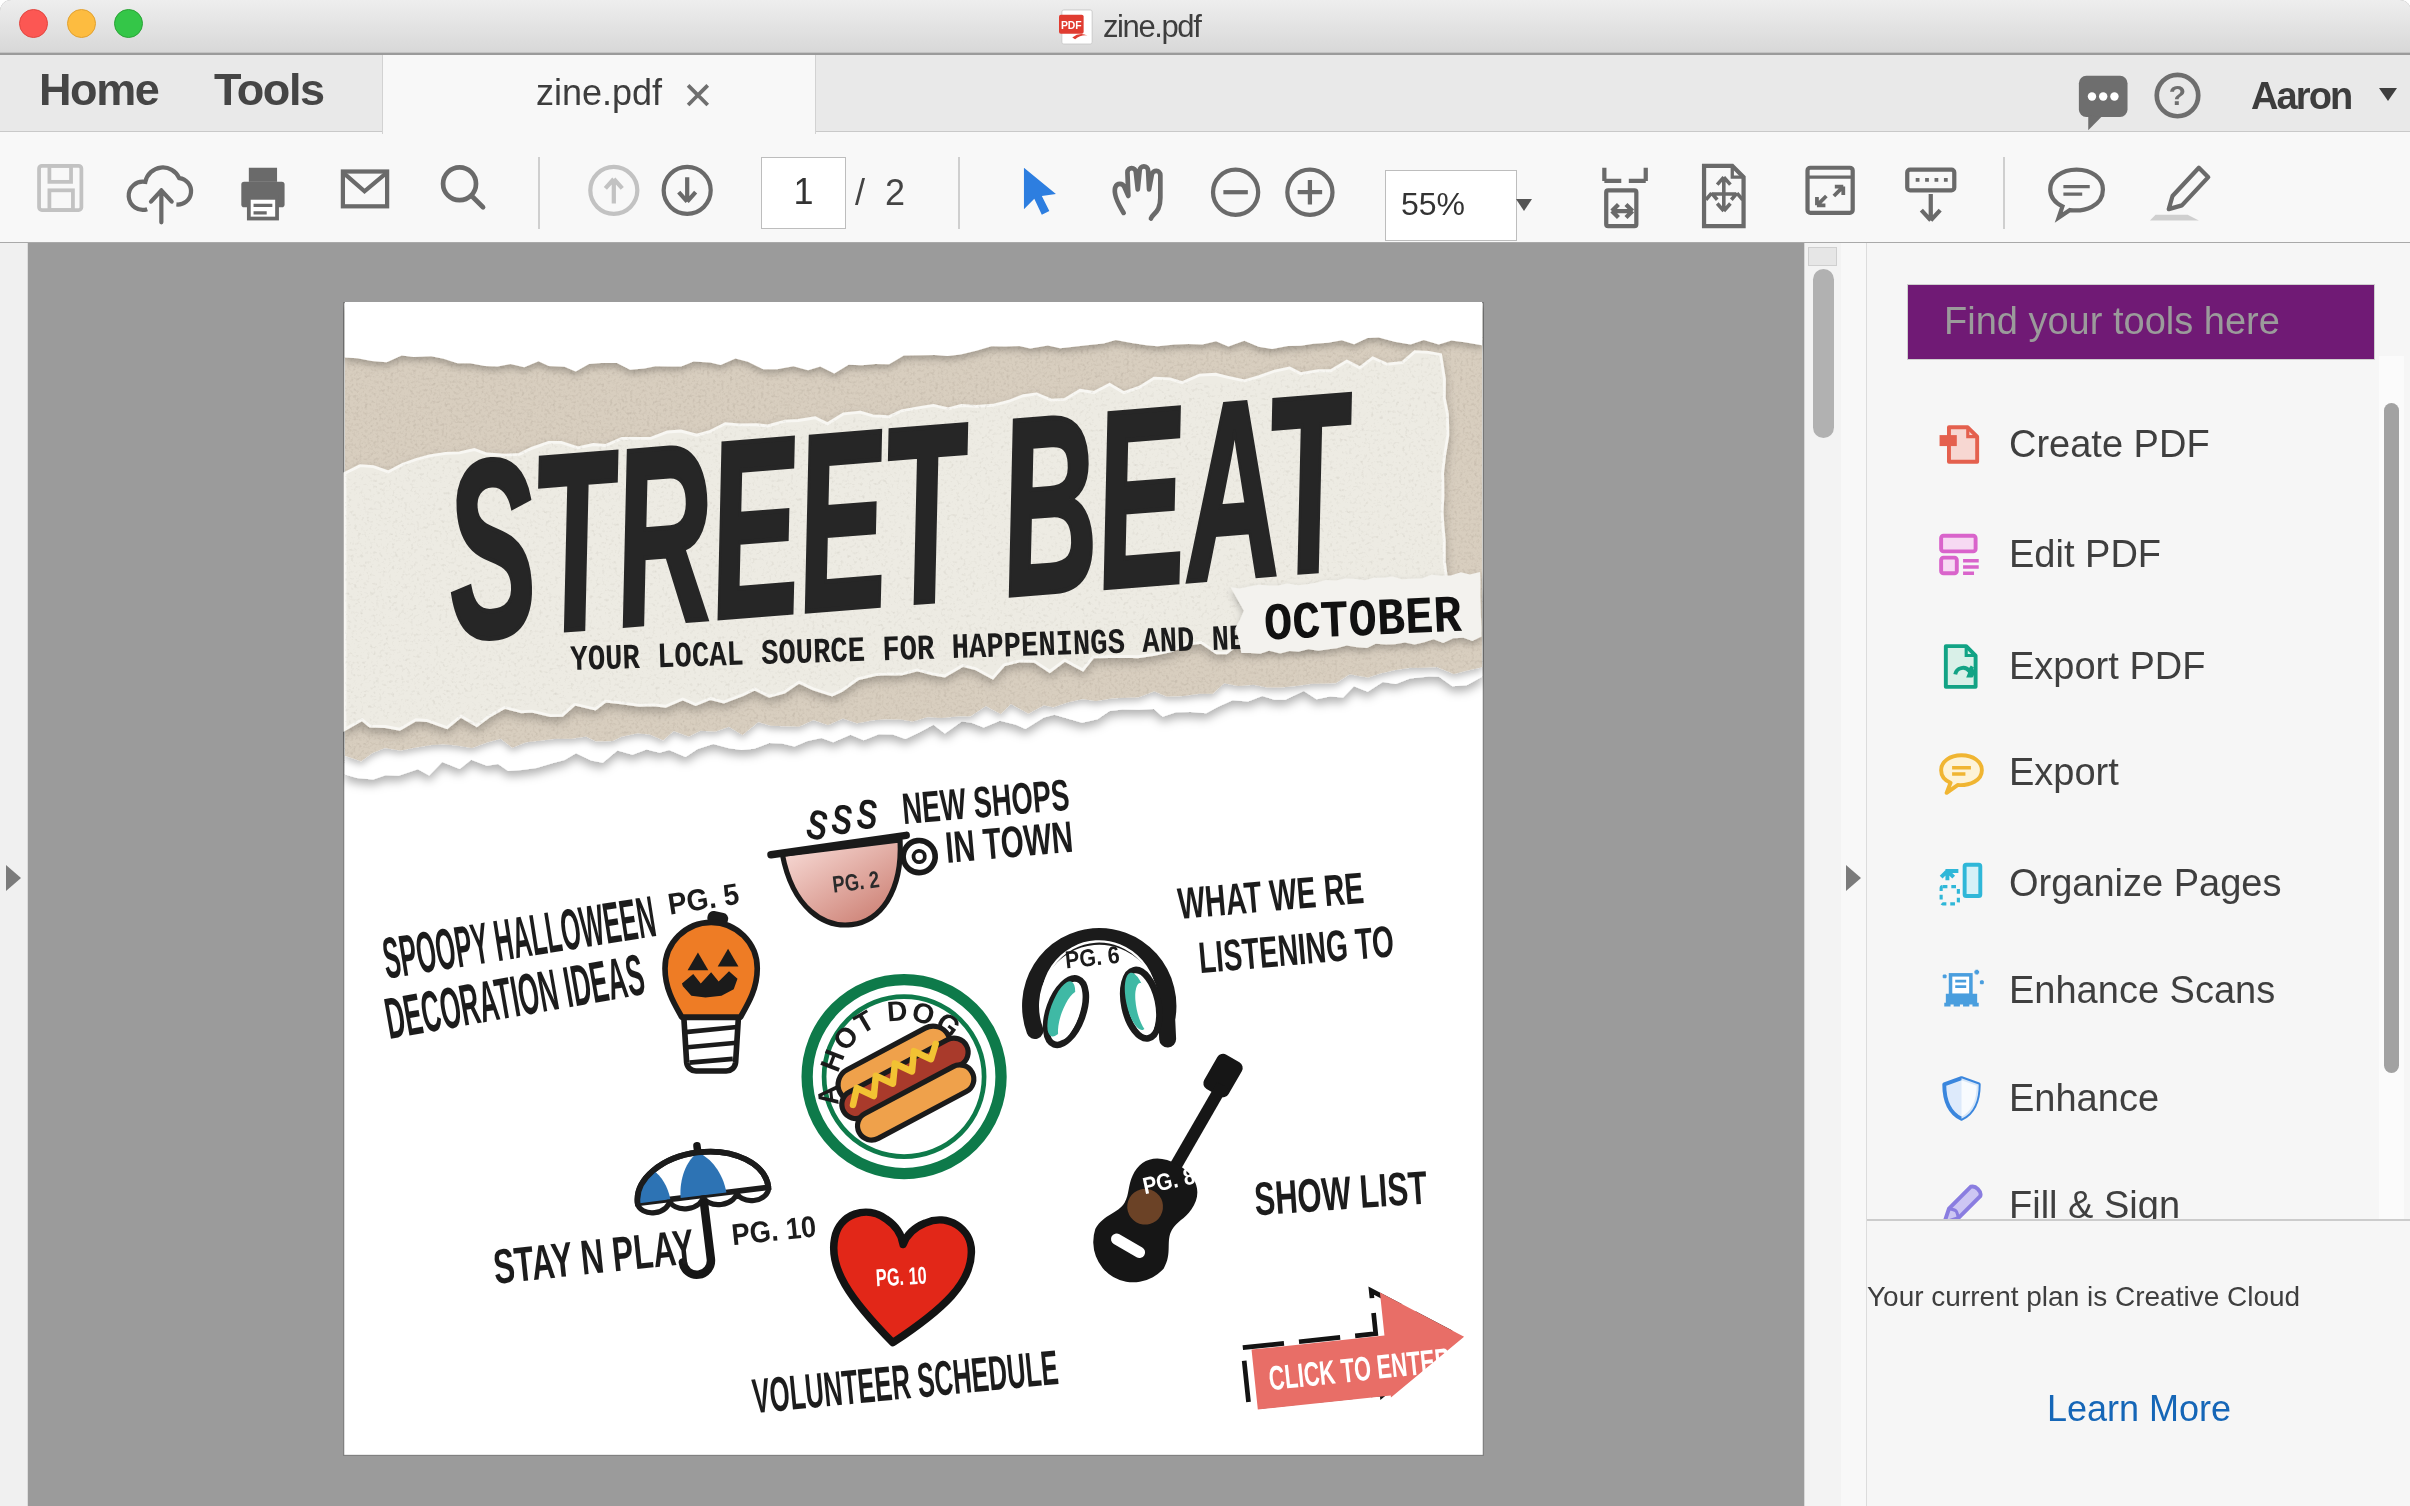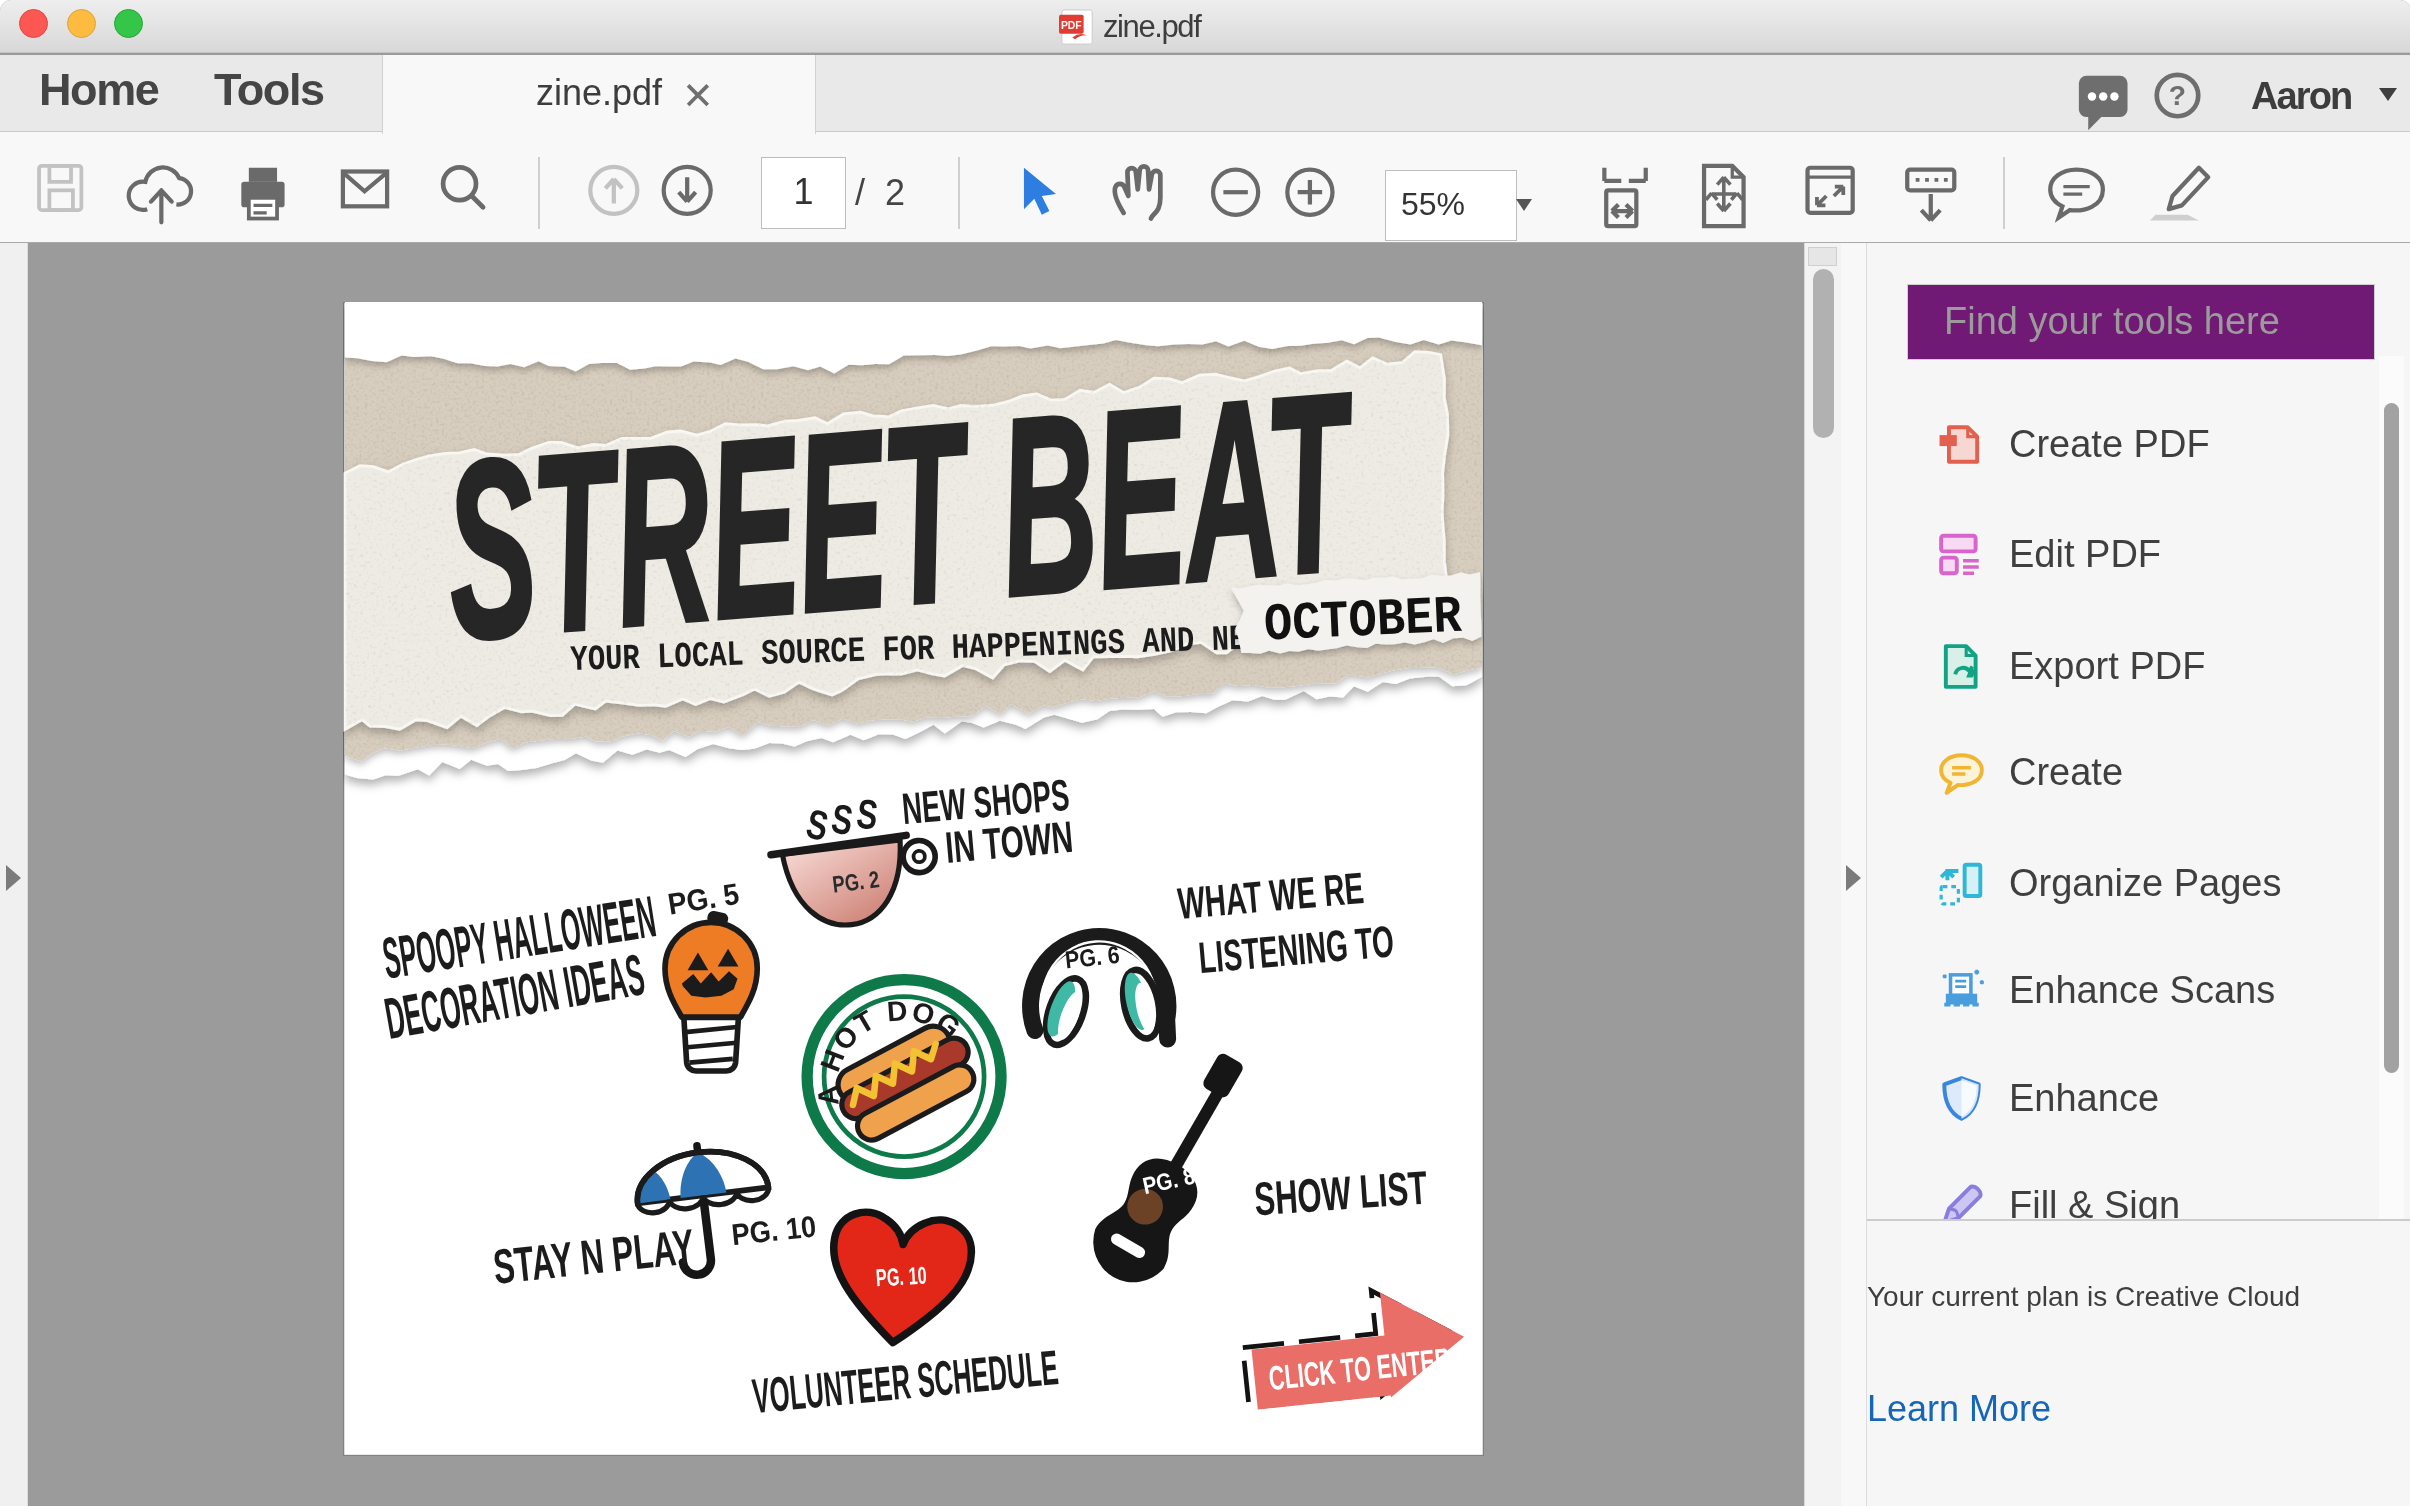--- a/index.html
+++ b/index.html
@@ -362,7 +362,7 @@
           <path d="M30 8 c-15 0 -26 8 -26 19 c0 7 5 13 12 16 l-5 13 l14 -10 c16 1 31 -6 31 -19 c0 -11 -11 -19 -26 -19 z" fill="#fdf3d8" stroke="#f0b532" stroke-width="5" stroke-linejoin="round"></path>
           <path d="M18 24 h24 m-24 8 h17" stroke="#f0b532" stroke-width="4.5"></path>
         </svg>
-        <div class="tname">Create</div>
+        <div class="tname">Export</div>
       </div>
       <div class="tool" style="top:612px">
         <svg class="ticon" viewBox="0 0 60 60">

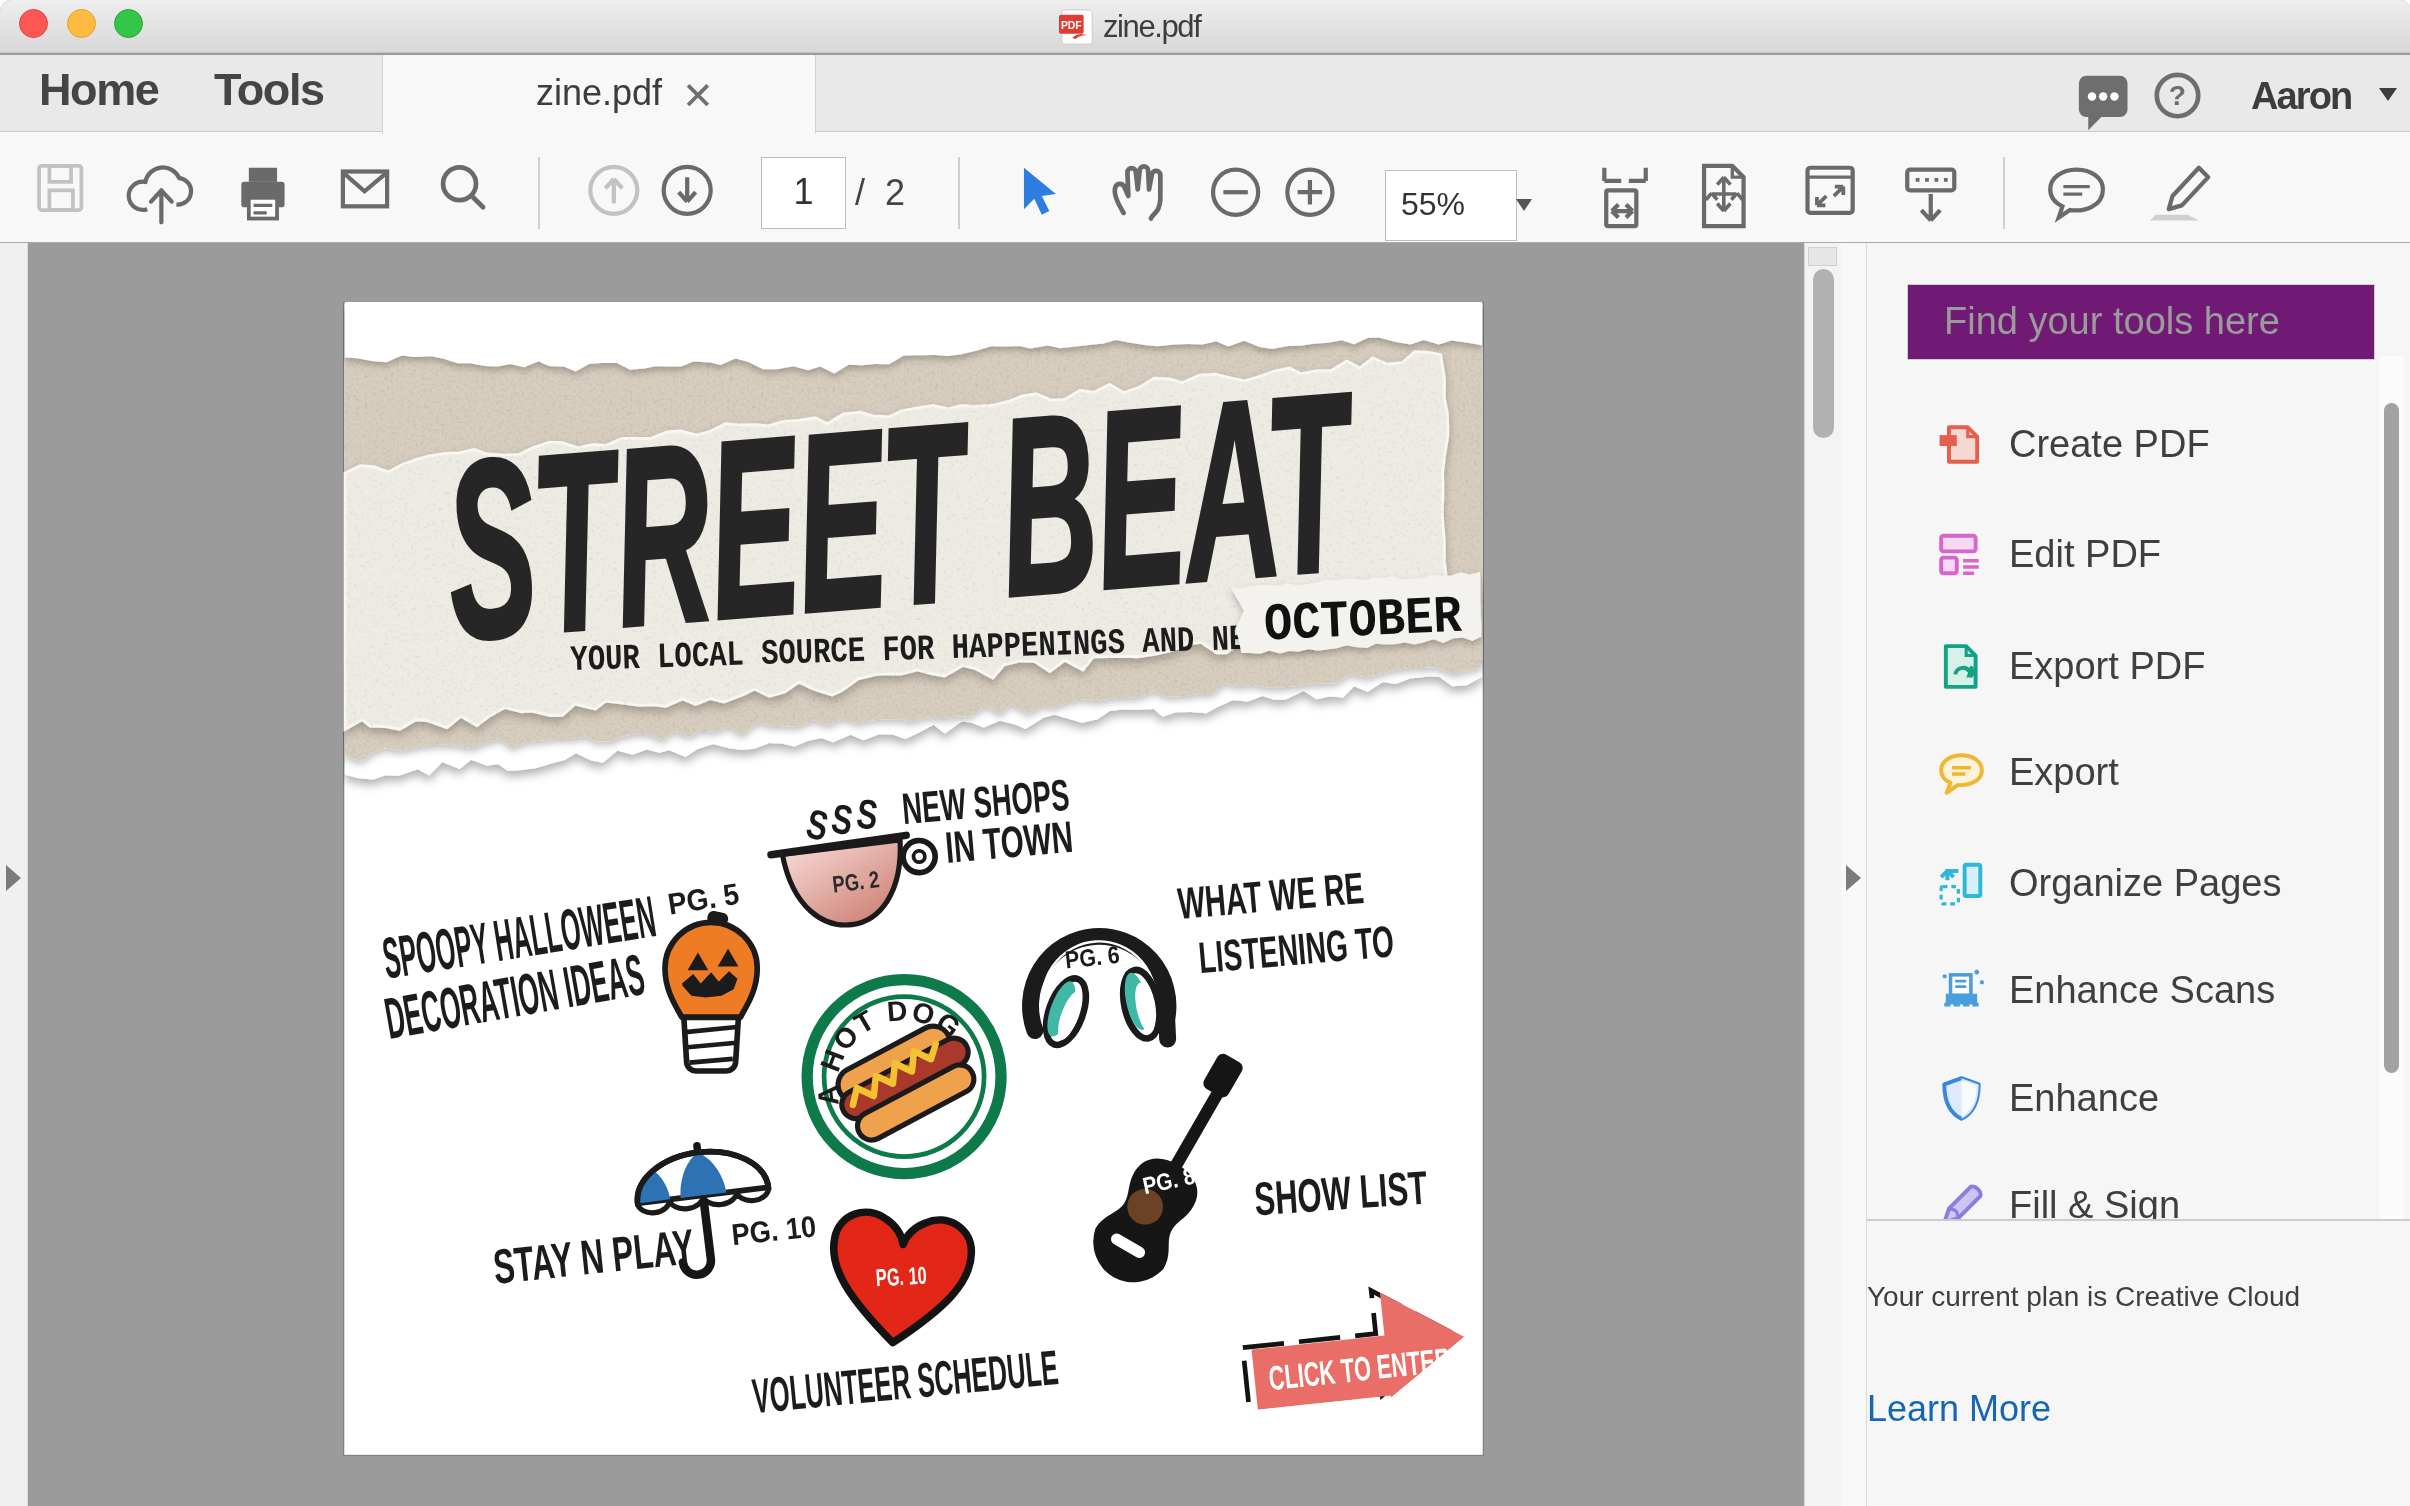--- a/index.html
+++ b/index.html
@@ -44,7 +44,7 @@
   .tool .tname { position:absolute; left:73px; top:50%; transform:translateY(-50%); font-size:38px; color:#3f3f3f; white-space:nowrap; }
   .sdivider { position:absolute; left:0; top:976px; width:544px; height:1.9px; background:#cccccc; }
   .plan { position:absolute; left:0; top:1038px; width:544px; text-align:left; font-size:28px; font-weight:normal; color:#3e3e3e; white-space:nowrap; }
-  .learn { position:absolute; left:0; top:1145px; width:544px; text-align:left; font-size:36px; color:#1566b7; }
+  .learn { position:absolute; left:0; top:1145px; width:544px; text-align:center; font-size:36px; color:#1566b7; }
   .sscroll { position:absolute; left:512px; top:113px; width:24.5px; height:863px; background:#fbfbfb; }
   .sscroll .thumb { position:absolute; left:4.7px; top:47px; width:15px; height:670px; background:#a2a2a2; border-radius:7.5px; }
 </style>

